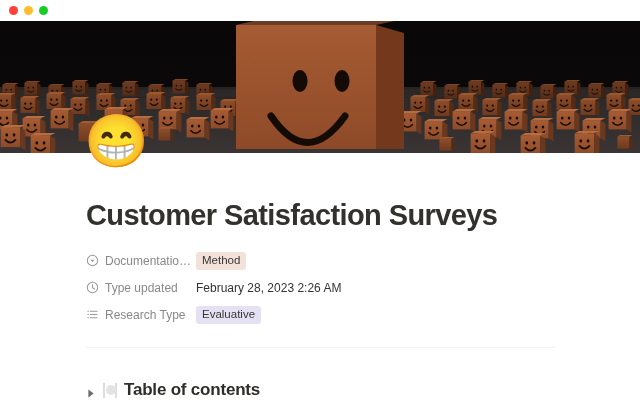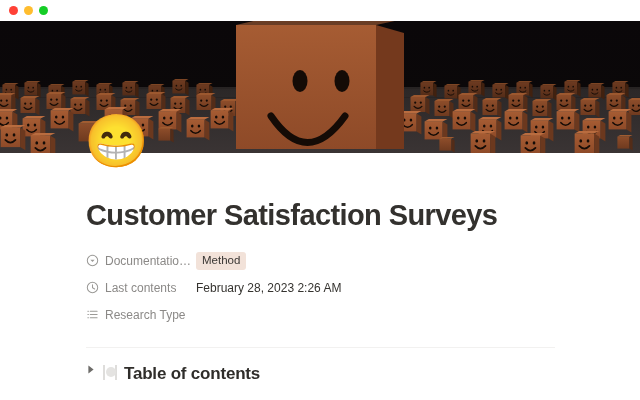--- a/index.html
+++ b/index.html
@@ -384,7 +384,7 @@
               <path d="M7 4.1 L7 7.2 L9.3 8.6" stroke-linecap="round"></path>
             </svg>
           </span>
-          <span class="prop-label-text">Last contents</span>
+          <span class="prop-label-text">Type updated</span>
         </div>
         <div class="prop-value">February 28, 2023 2:26 AM</div>
       </div>

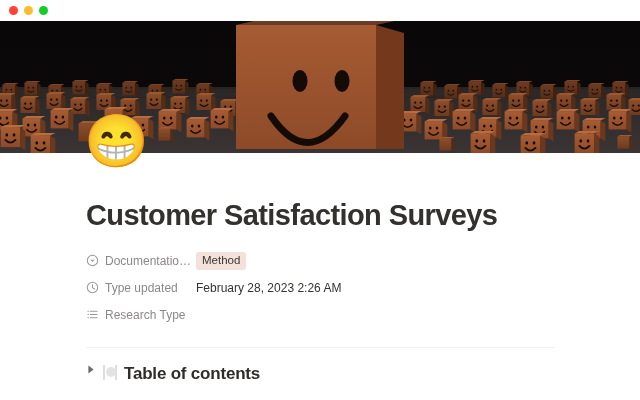--- a/index.html
+++ b/index.html
@@ -403,6 +403,9 @@
           </span>
           <span class="prop-label-text">Research Type</span>
         </div>
+        <div class="prop-value">
+          <span class="tag tag-evaluative">Evaluative</span>
+        </div>
       </div>
 
     </div>

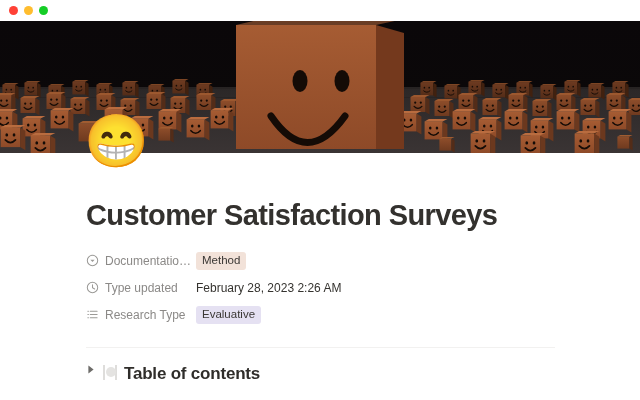--- a/index.html
+++ b/index.html
@@ -143,9 +143,9 @@
 
   
   .toc-row {
-    margin-top: 16px;
-    display: flex;
-    align-items: flex-start;
+    margin-top: 32px;
+    display: flex;
+    align-items: flex-end;
     gap: 5px;
   }
   .toggle-tri {

